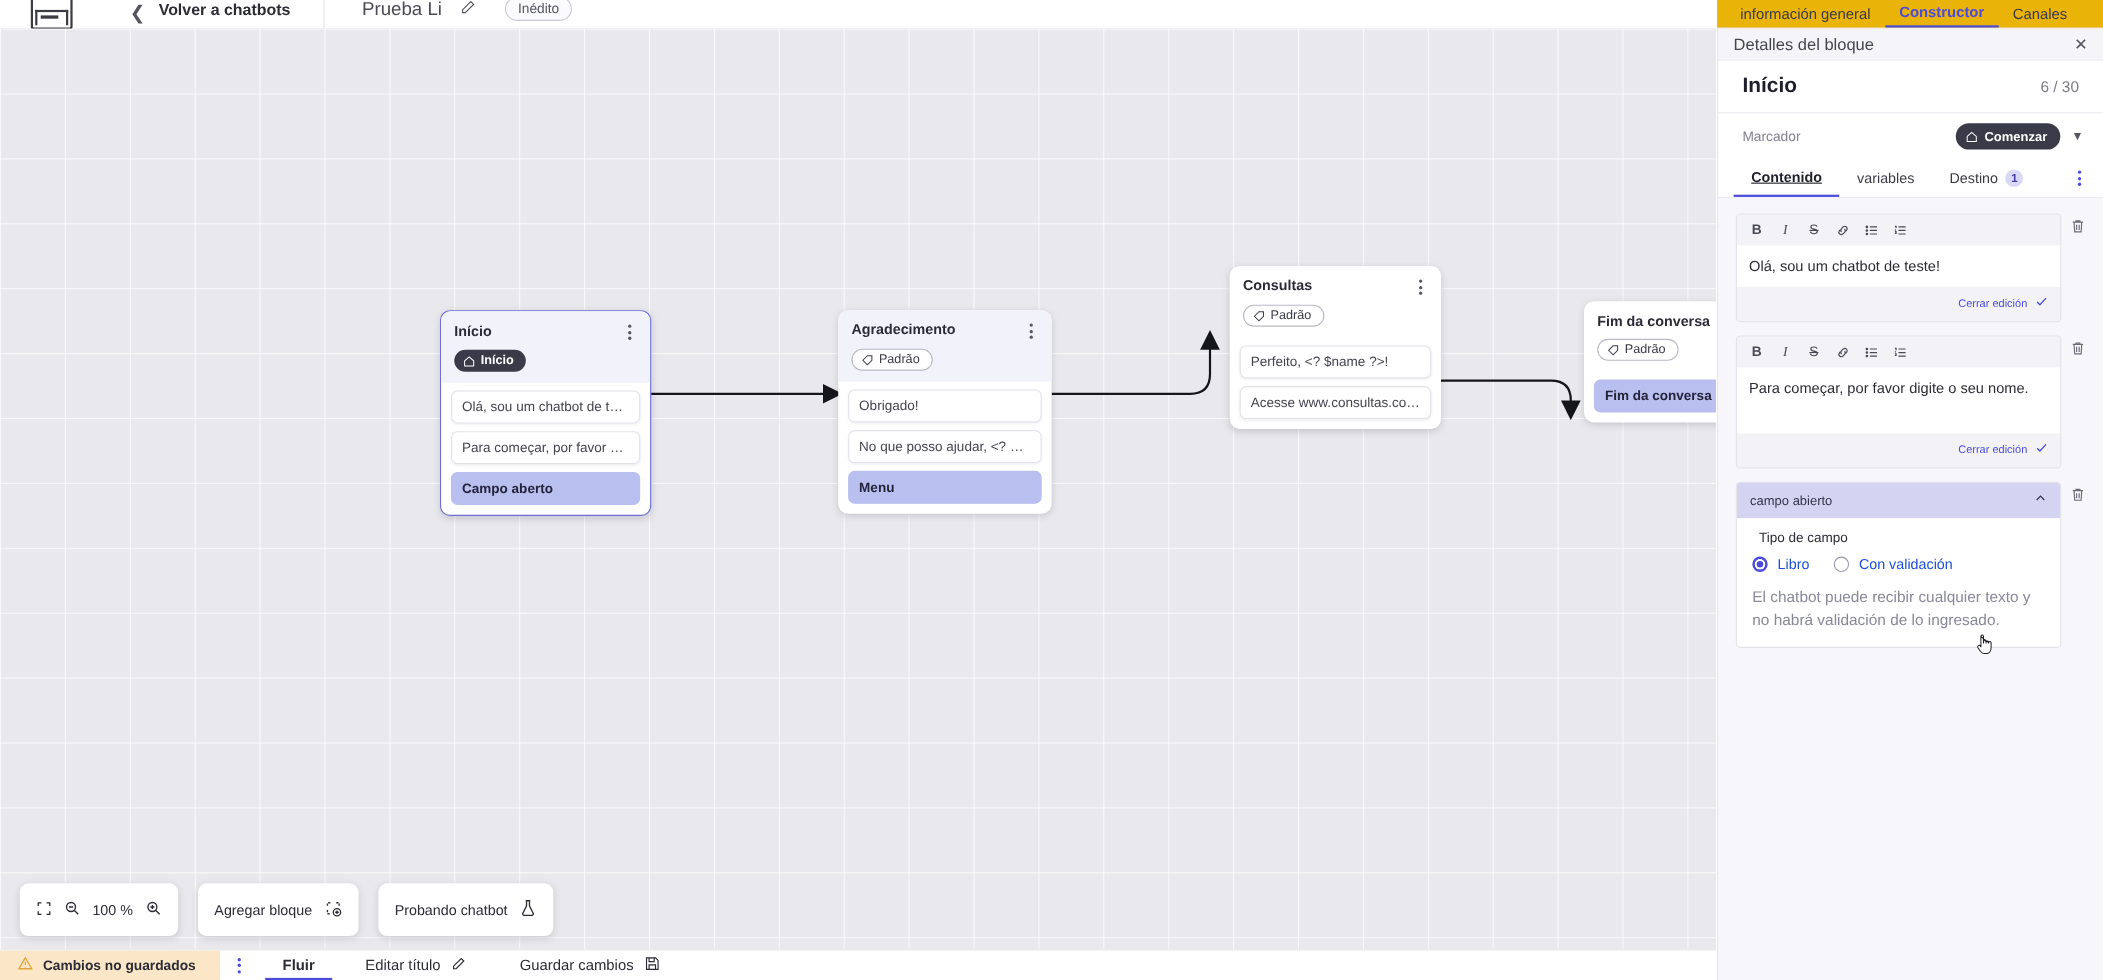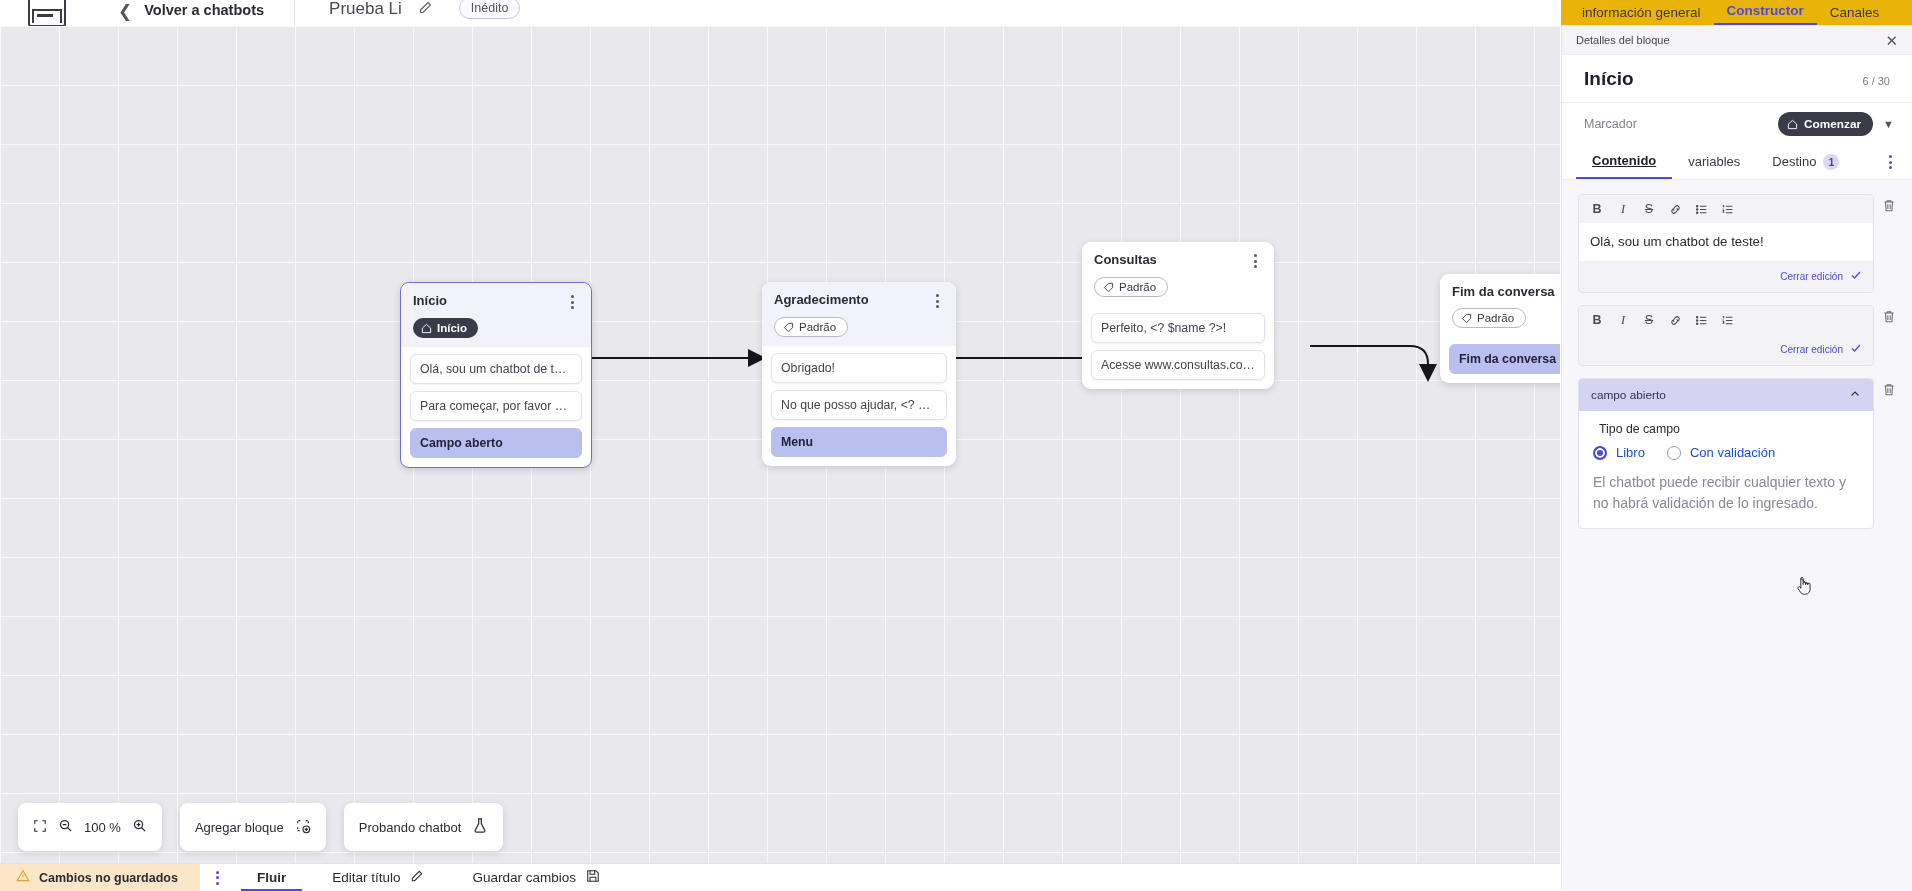--- a/index.html
+++ b/index.html
@@ -158,7 +158,7 @@
     height:28px;background:#f5f5f9;display:flex;align-items:center;
     justify-content:space-between;padding:0 14px;border-bottom:1px solid #ececf2;
   }
-  .panel-head-t{font-size:11px;color:#44444f;}
+  .panel-head-t{font-size:15px;color:#44444f;}
   .xbtn{font-size:15px;color:#55555f;cursor:pointer;line-height:1;}
   .panel-title-row{
     display:flex;align-items:baseline;justify-content:space-between;

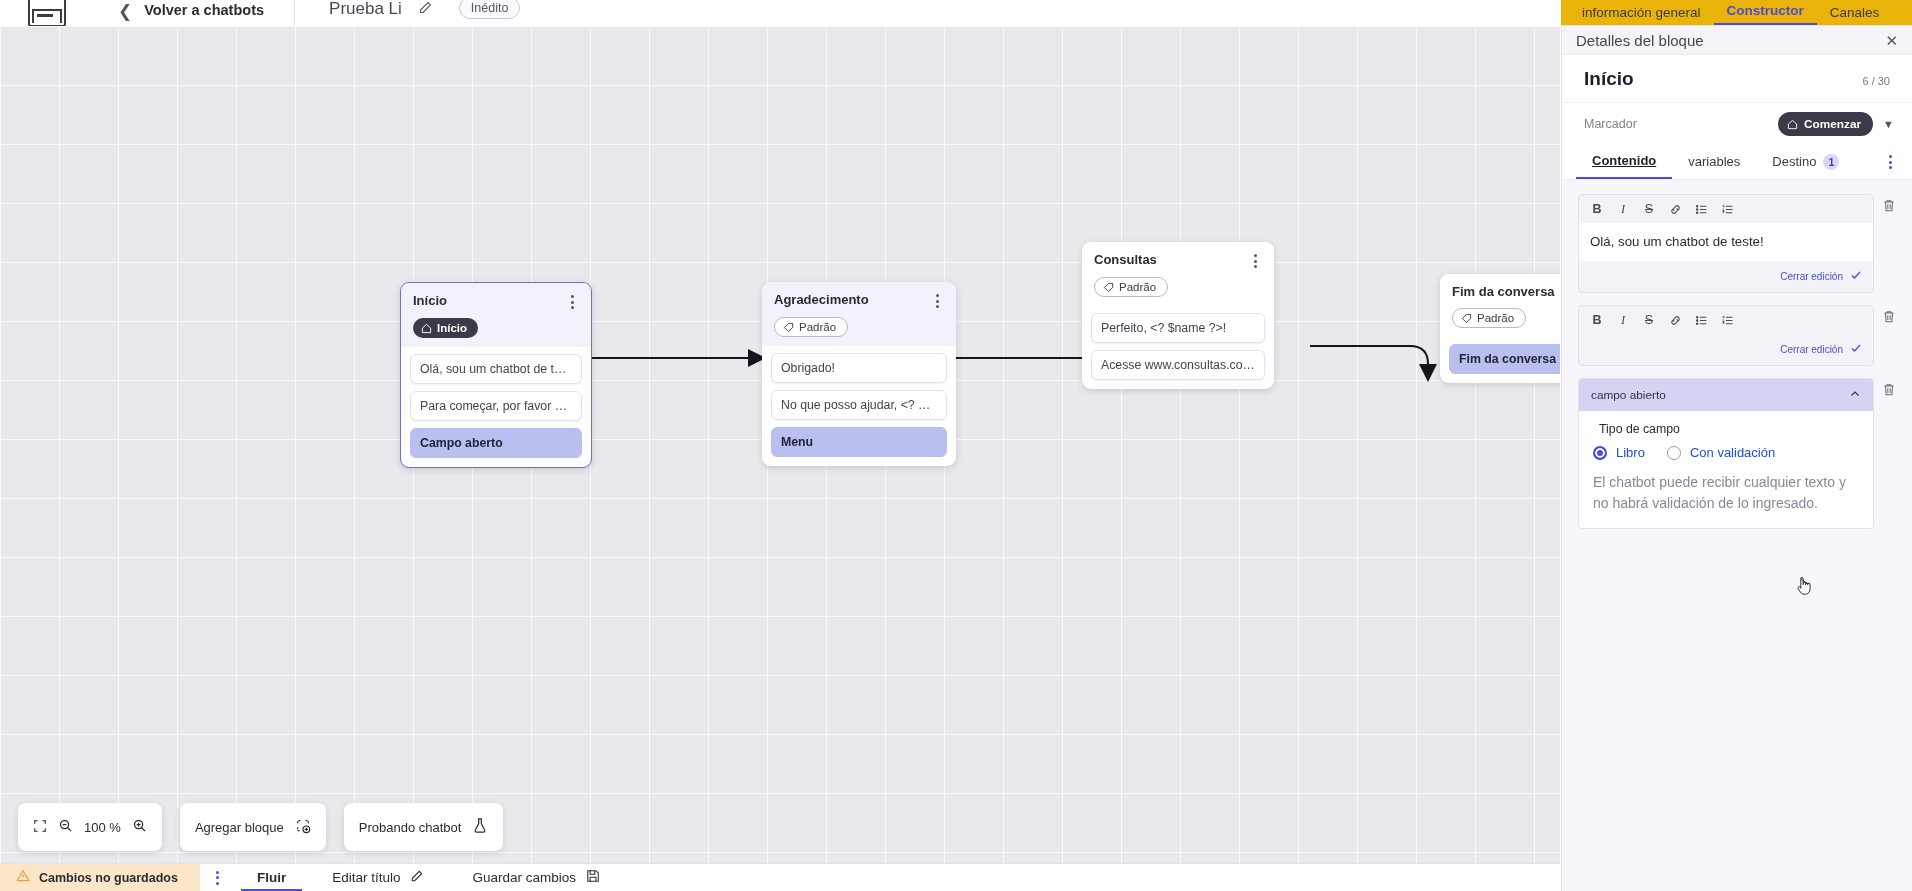--- a/index.html
+++ b/index.html
@@ -165,7 +165,7 @@
     padding:13px 22px 12px 22px;border-bottom:1px solid #ececf2;
   }
   .panel-title{font-size:19px;font-weight:700;color:#1f1f2c;}
-  .panel-count{font-size:11px;color:#7a7a88;margin-left:11px;}
+  .panel-count{font-size:14px;color:#7a7a88;margin-left:11px;}
   .marker-row{
     display:flex;align-items:center;justify-content:space-between;
     padding:9px 18px 9px 22px;

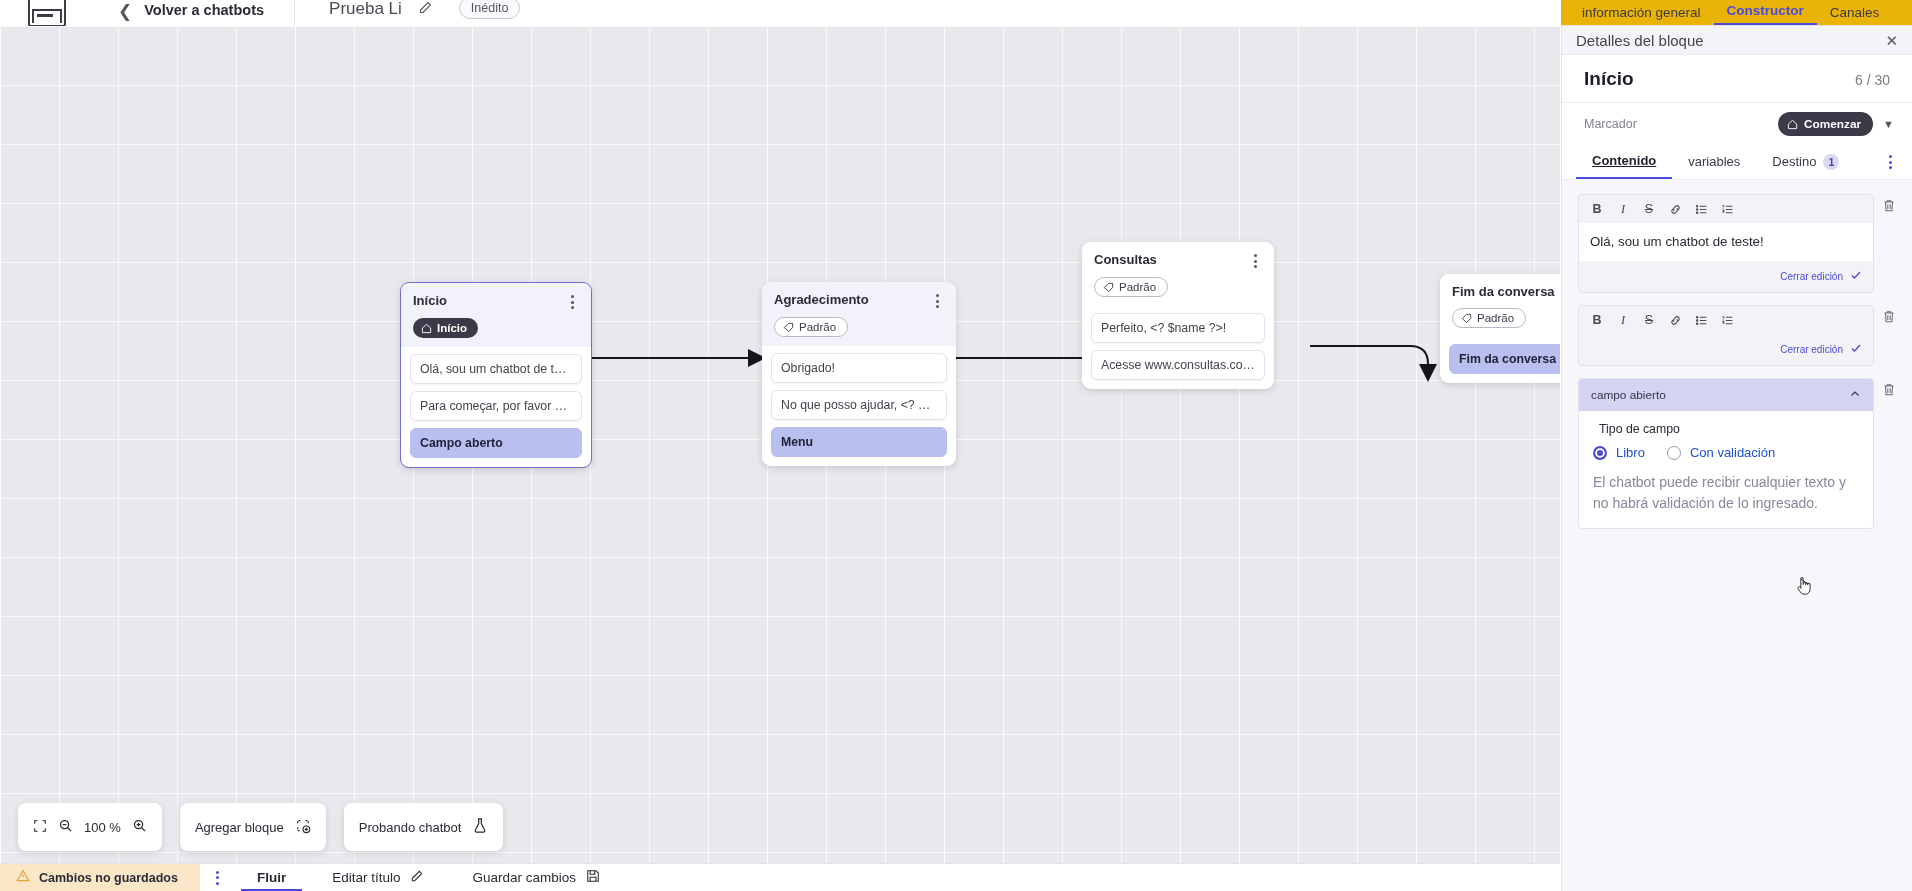--- a/index.html
+++ b/index.html
@@ -336,7 +336,7 @@
       </div>
     </div>
 
-    <div class="node plain" style="left:1082px;top:216px;width:192px;">
+    <div class="node plain" style="left:1118px;top:216px;width:192px;">
       <div class="node-head">
         <div class="node-title-row">
           <div class="node-title">Consultas</div>

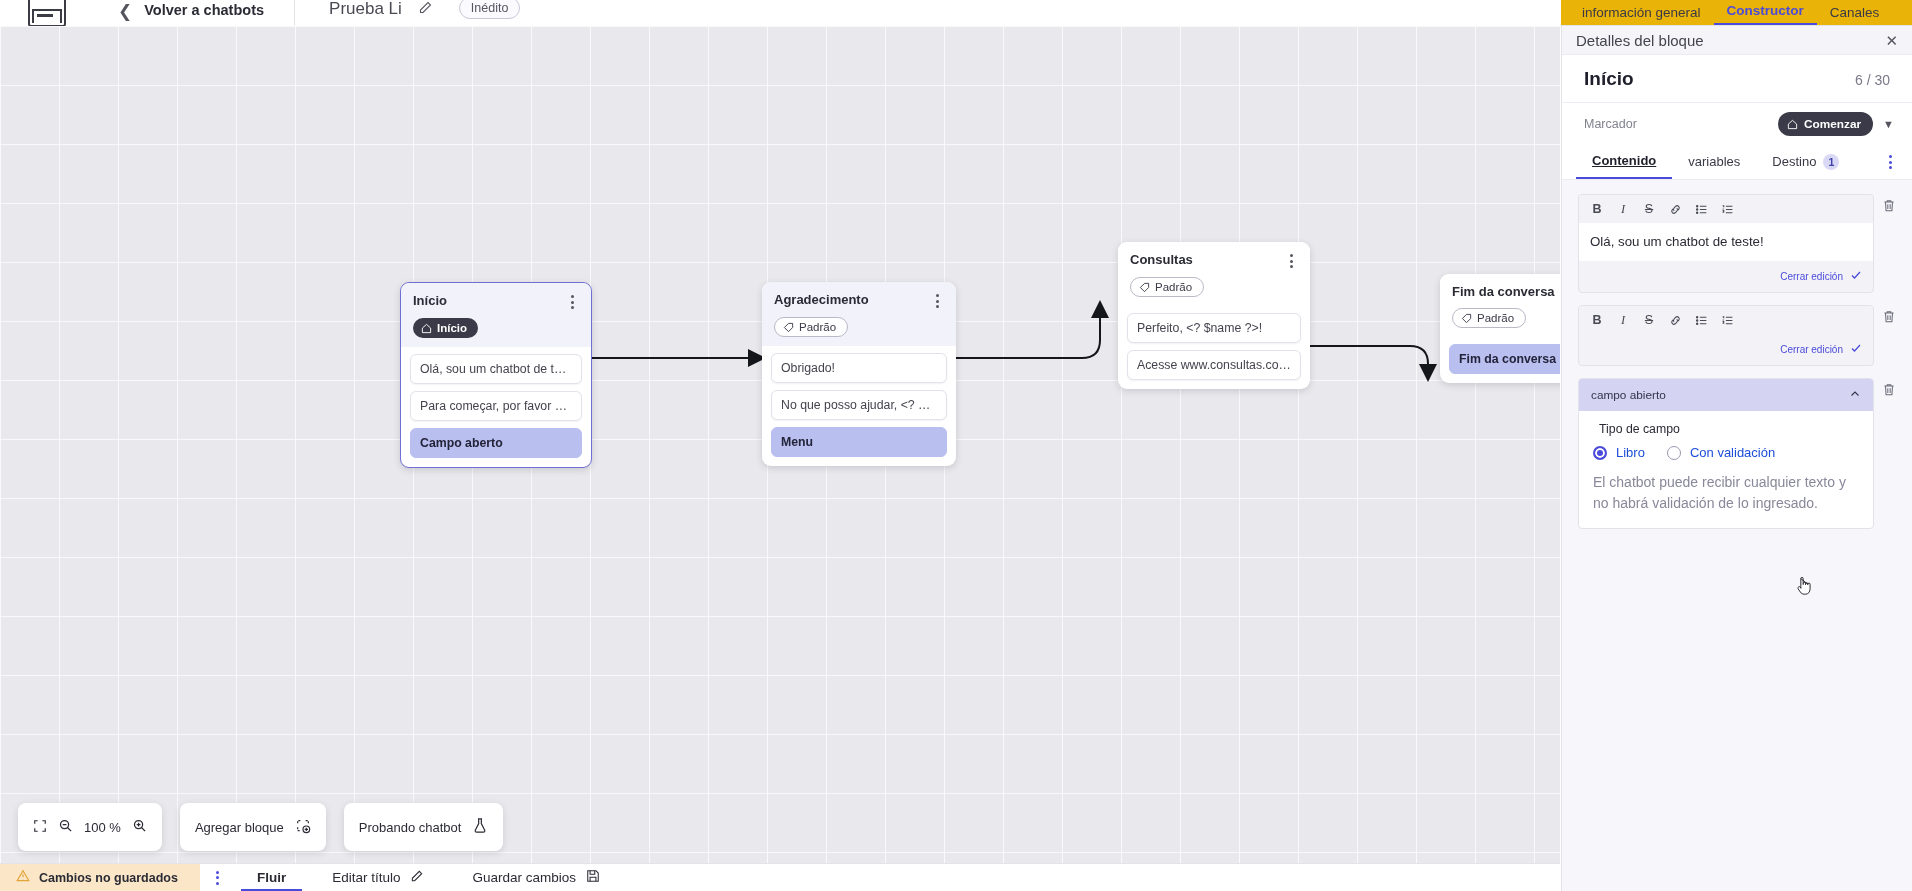--- a/index.html
+++ b/index.html
@@ -570,6 +570,7 @@
               </svg>
             </div>
           </div>
+          <div class="ed-text" style="min-height:42px;">Para começar, por favor digite o seu nome.</div>
           <div class="ed-foot">
             <span class="ed-close">Cerrar edición</span>
             <span>

